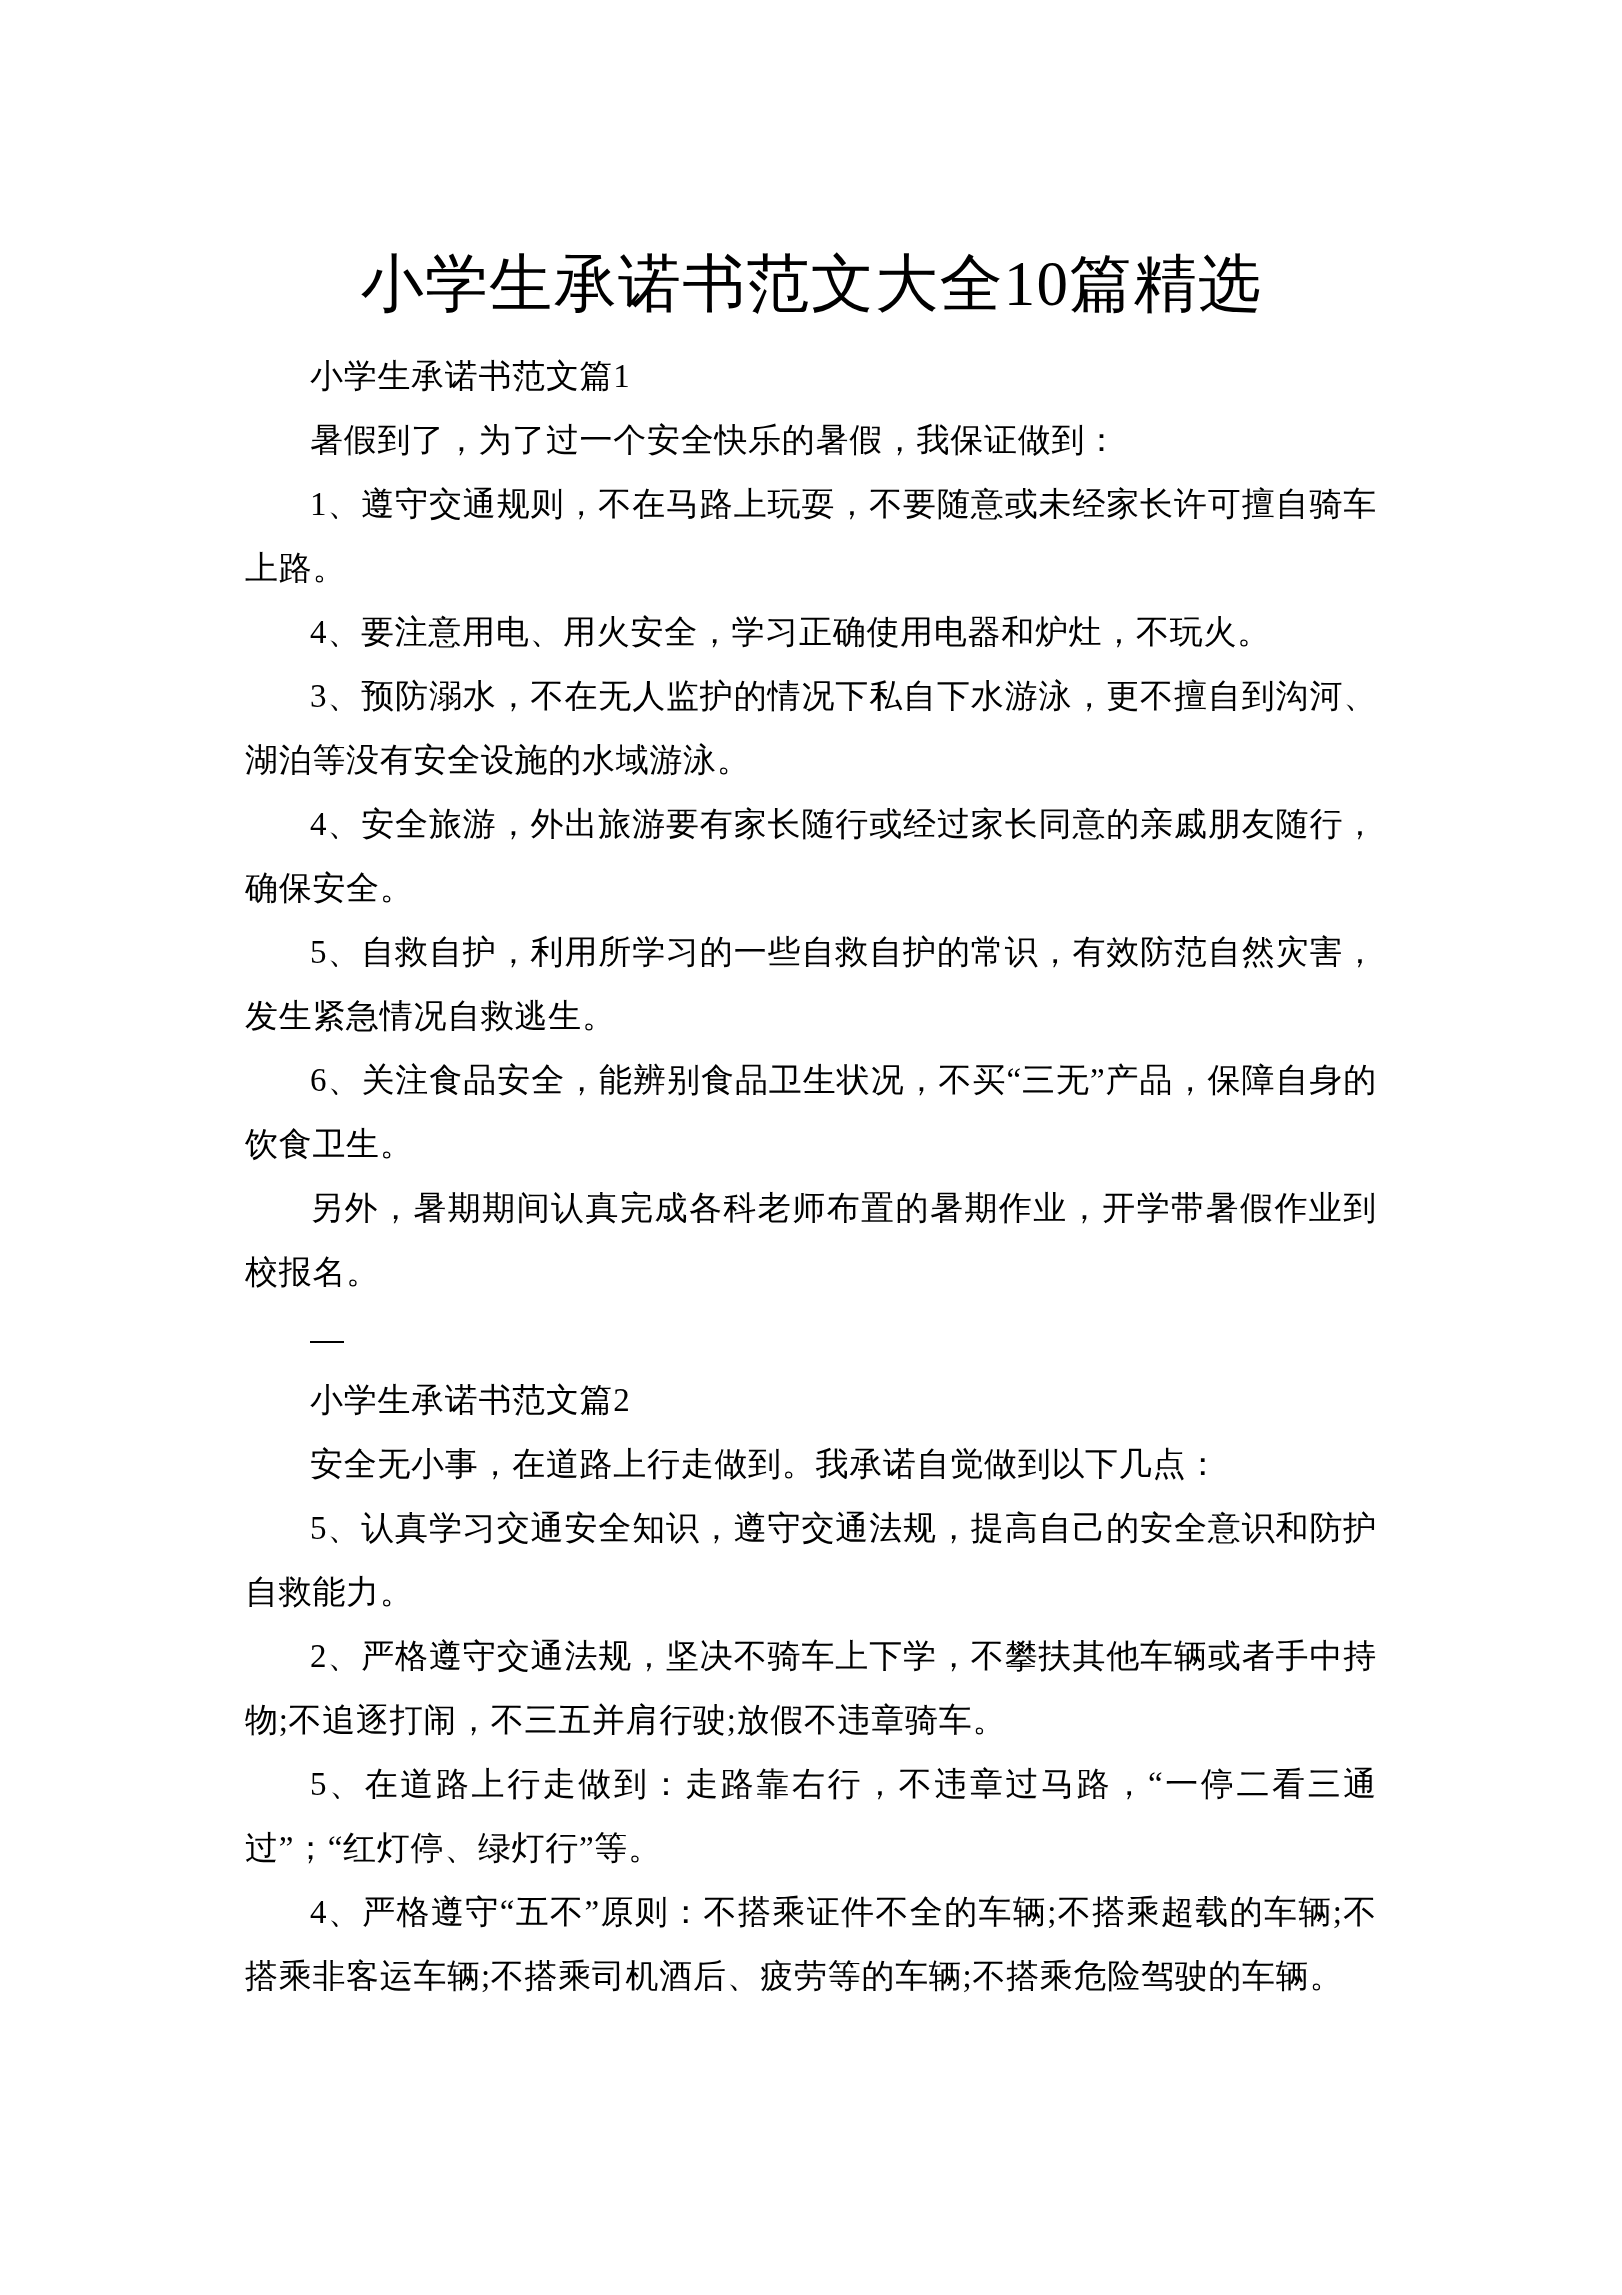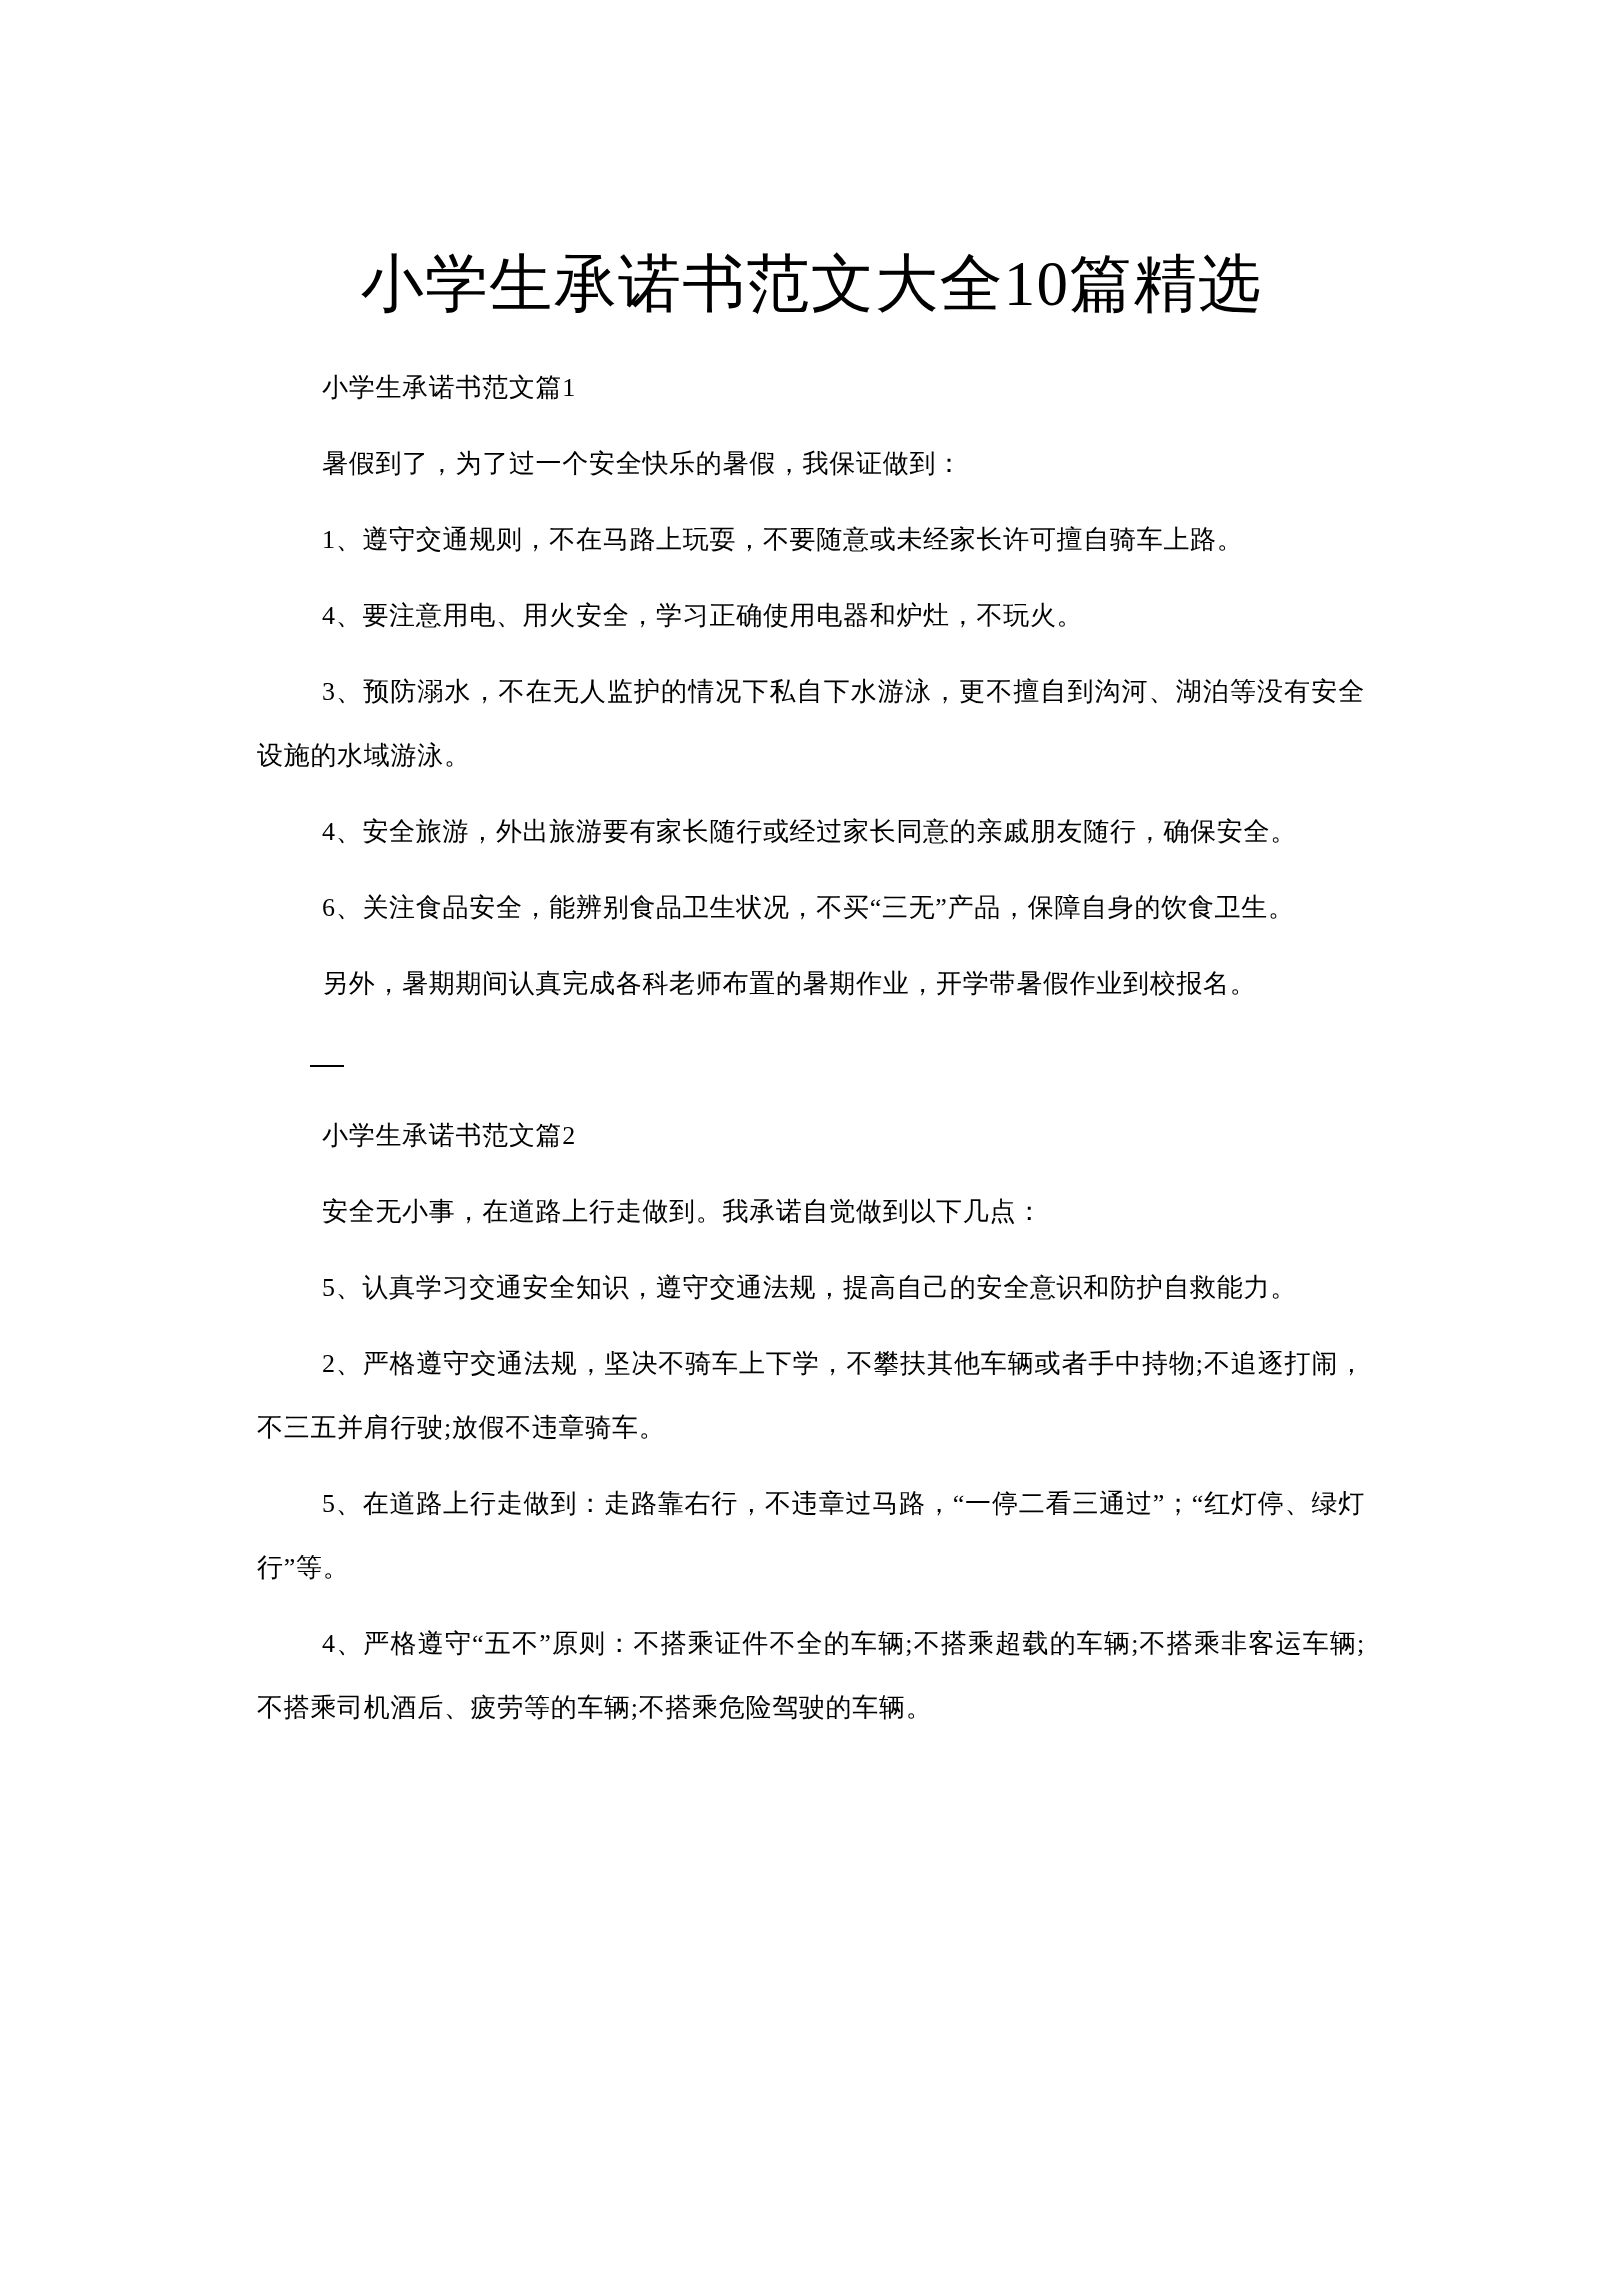--- a/index.html
+++ b/index.html
@@ -41,9 +41,9 @@
     width: 1132px;
   }
   .p {
-    font-size: 26px;
+    font-size: 33px;
     line-height: 64px;
-    margin: 12px;
+    margin: 0;
     text-indent: 65px;
     text-align: justify;
     letter-spacing: 0.7px;

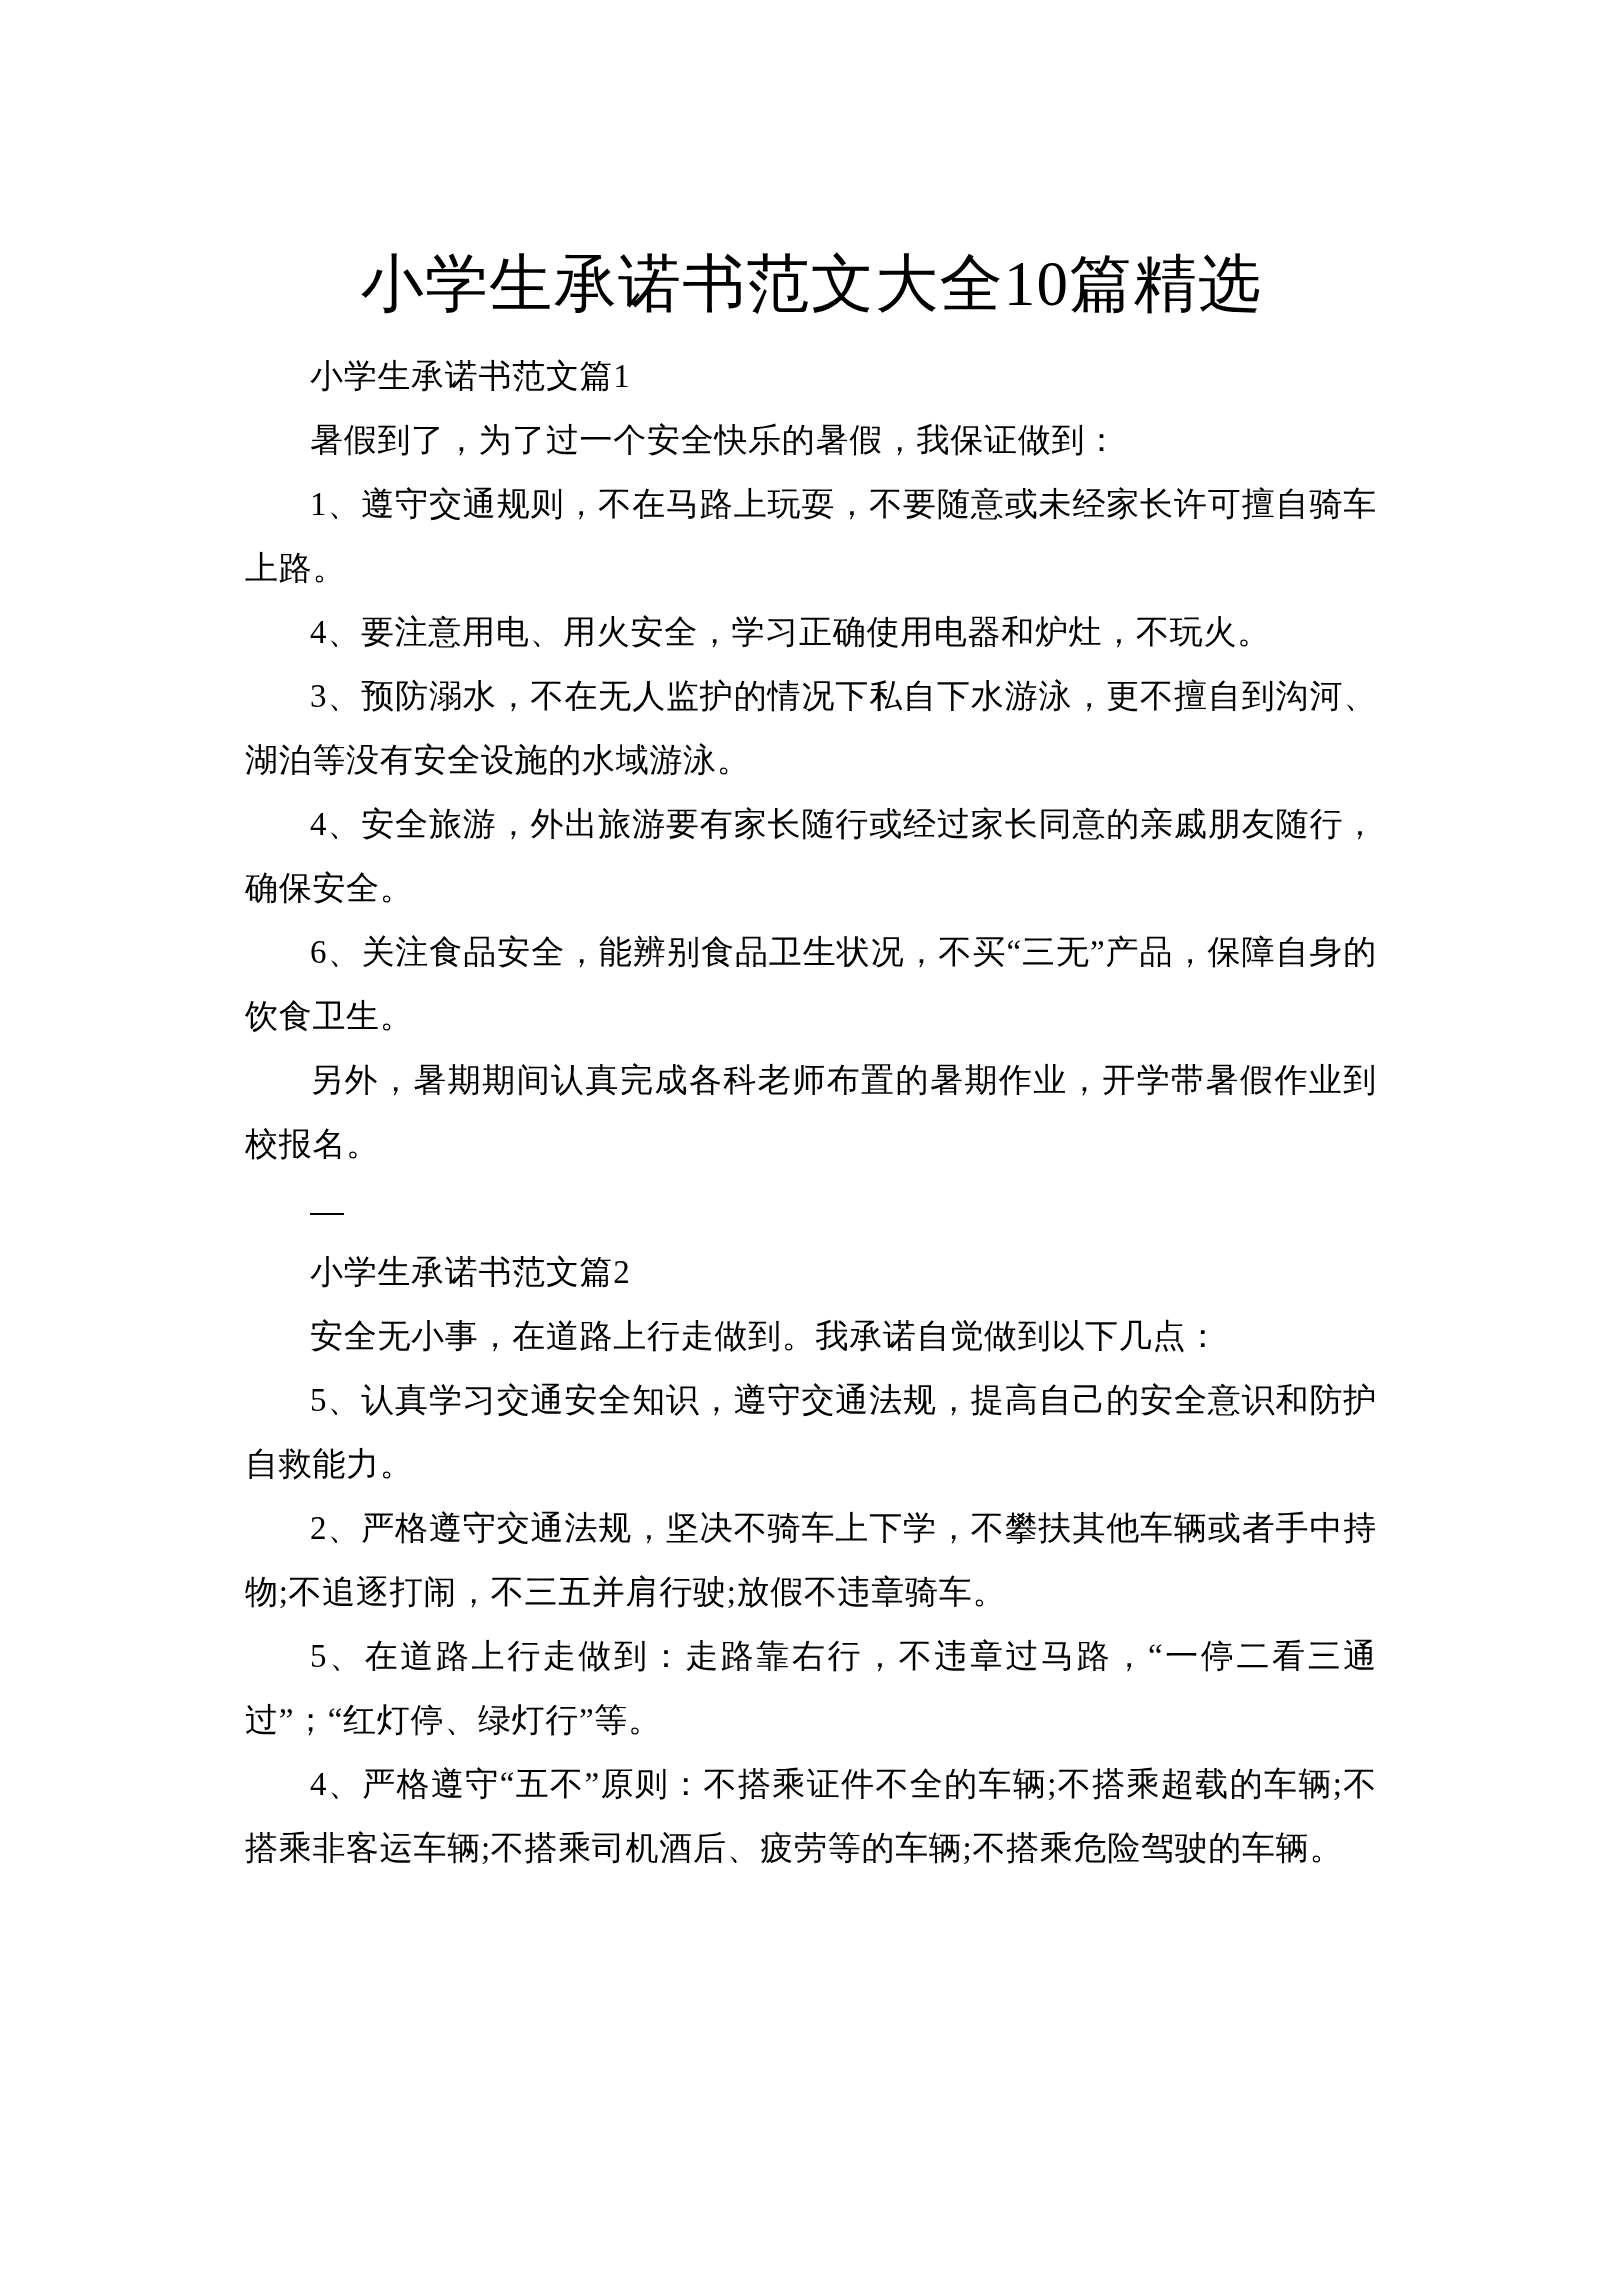--- a/index.html
+++ b/index.html
@@ -89,6 +89,7 @@
     <p class="p">4、要注意用电、用火安全，学习正确使用电器和炉灶，不玩火。</p>
     <p class="p">3、预防溺水，不在无人监护的情况下私自下水游泳，更不擅自到沟河、湖泊等没有安全设施的水域游泳。</p>
     <p class="p">4、安全旅游，外出旅游要有家长随行或经过家长同意的亲戚朋友随行，确保安全。</p>
+    <p class="p">5、自救自护，利用所学习的一些自救自护的常识，有效防范自然灾害，发生紧急情况自救逃生。</p>
     <p class="p">6、关注食品安全，能辨别食品卫生状况，不买“三无”产品，保障自身的饮食卫生。</p>
     <p class="p">另外，暑期期间认真完成各科老师布置的暑期作业，开学带暑假作业到校报名。</p>
 

